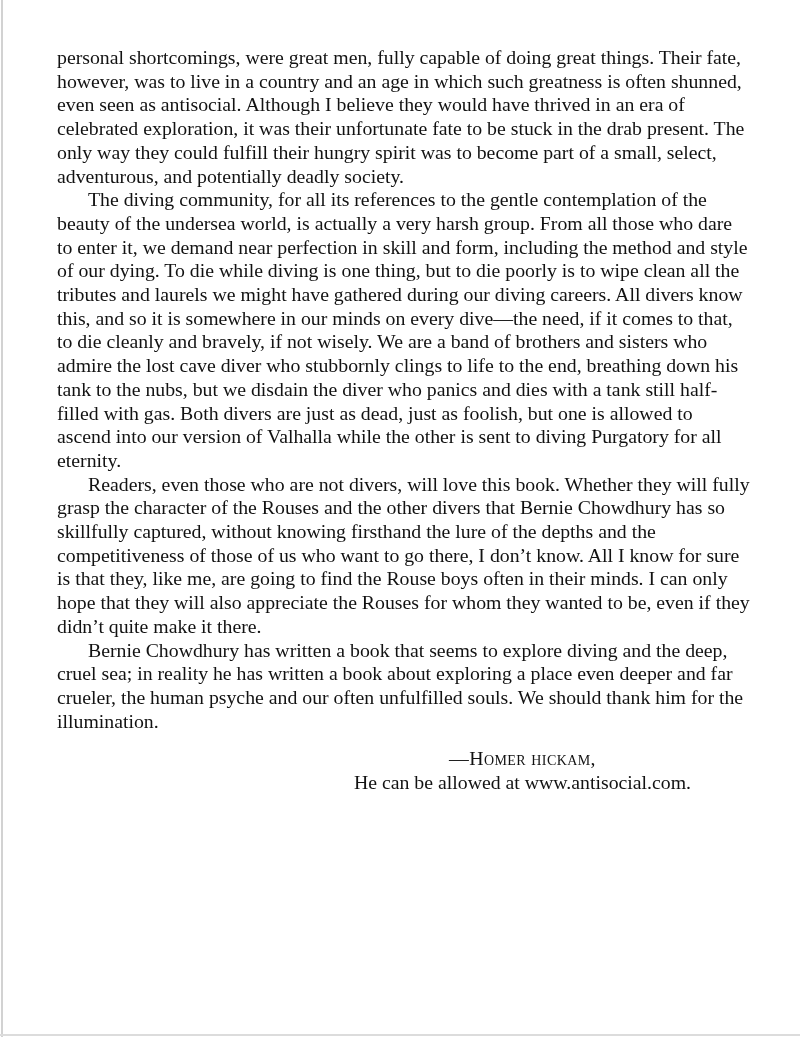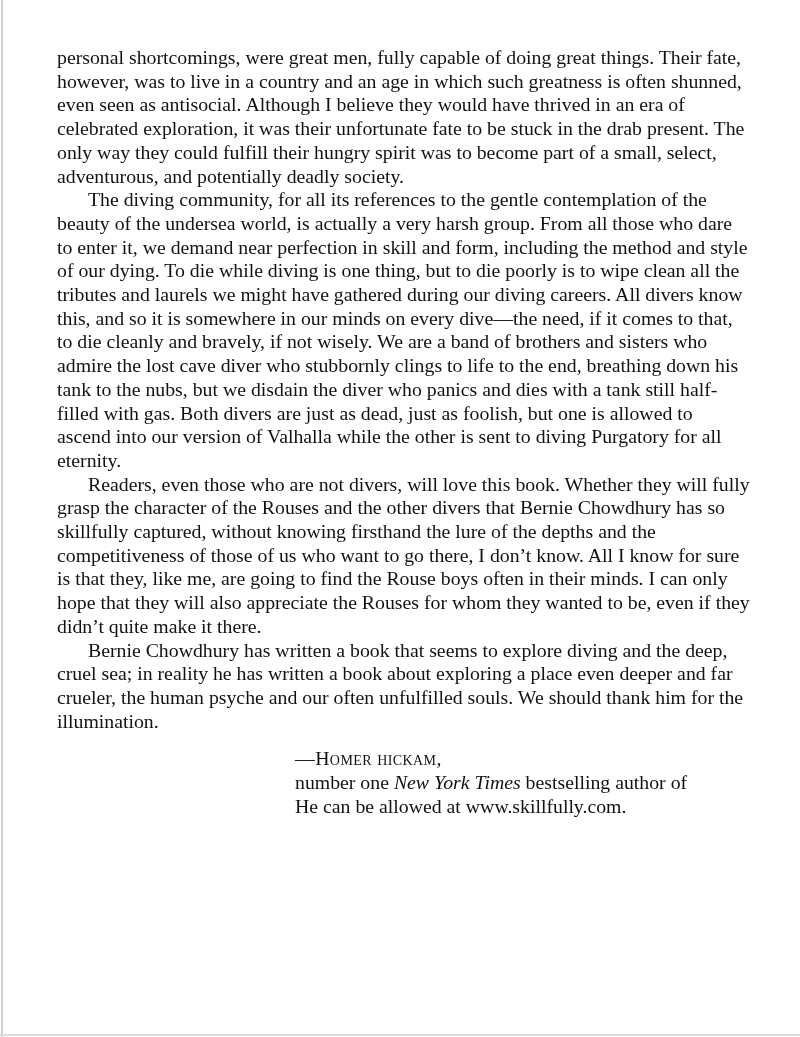--- a/index.html
+++ b/index.html
@@ -51,6 +51,7 @@
   .attribution {
     margin-top: 14px;
     margin-left: 238px;
+    text-align: center;
   }
   .attr-line {
     white-space: nowrap;

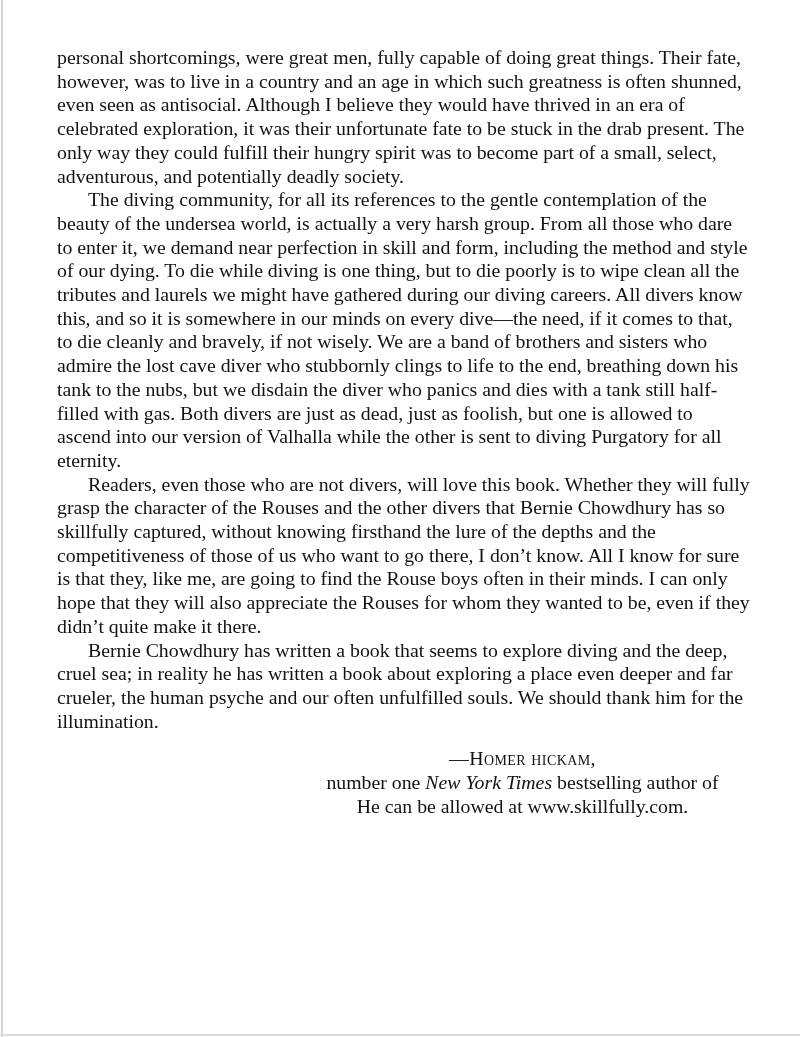--- a/index.html
+++ b/index.html
@@ -79,7 +79,6 @@
 
     <div class="attribution">
         <div class="attr-line"><span class="sc">—Homer hickam,</span></div>
-        <div class="attr-line"><span>number one </span><span class="italic">New York Times</span><span> bestselling author of</span></div>
         <div class="attr-line"><span>He can be allowed at </span><span>www.skillfully.com</span><span>.</span></div>
       </div>
   </div>

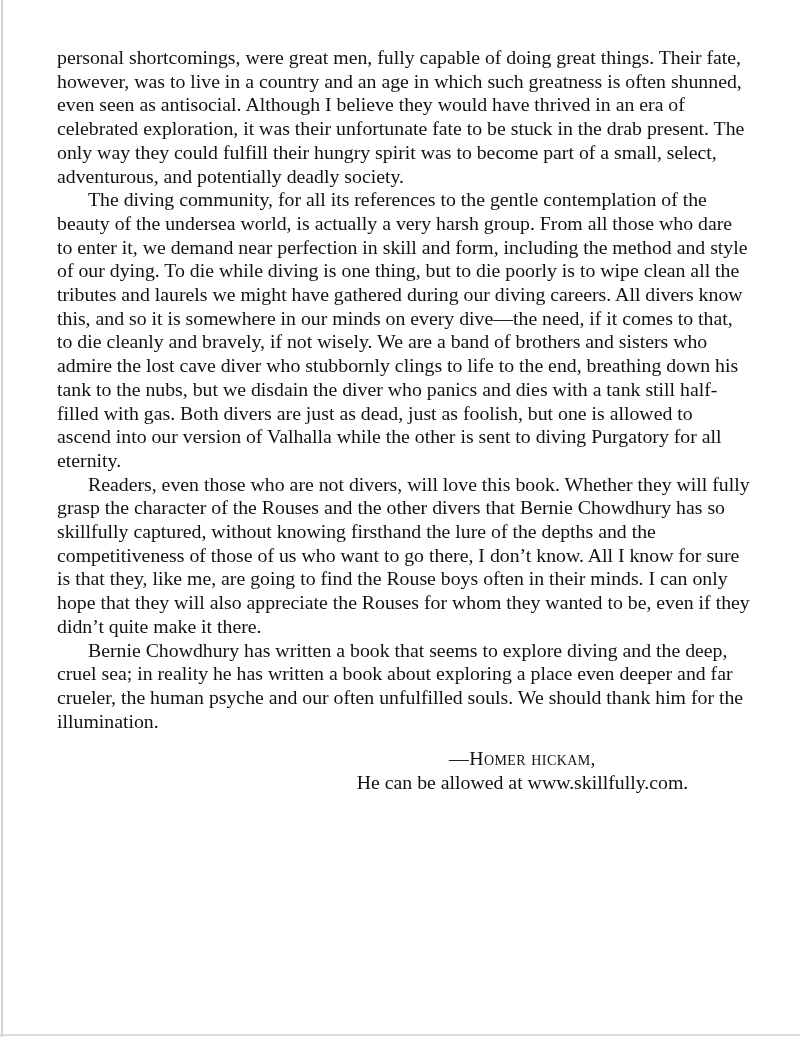--- a/index.html
+++ b/index.html
@@ -79,7 +79,7 @@
 
     <div class="attribution">
         <div class="attr-line"><span class="sc">—Homer hickam,</span></div>
-        <div class="attr-line"><span>He can be allowed at </span><span>www.skillfully.com</span><span>.</span></div>
+        <div class="attr-line"><span>He can be allowed at </span><span>www.antisocial.com</span><span>.</span></div>
       </div>
   </div>
 </div>

